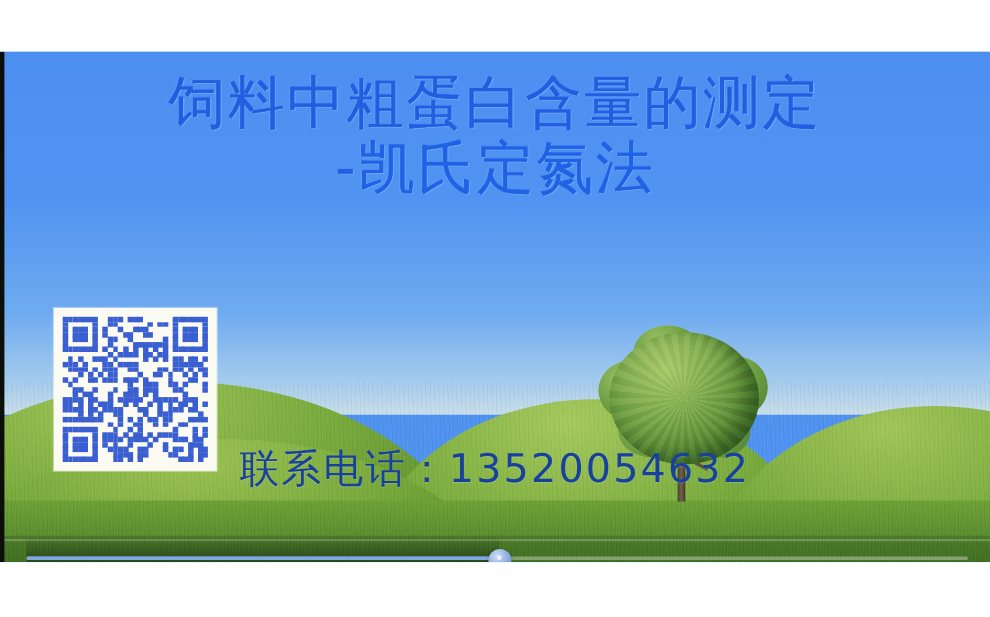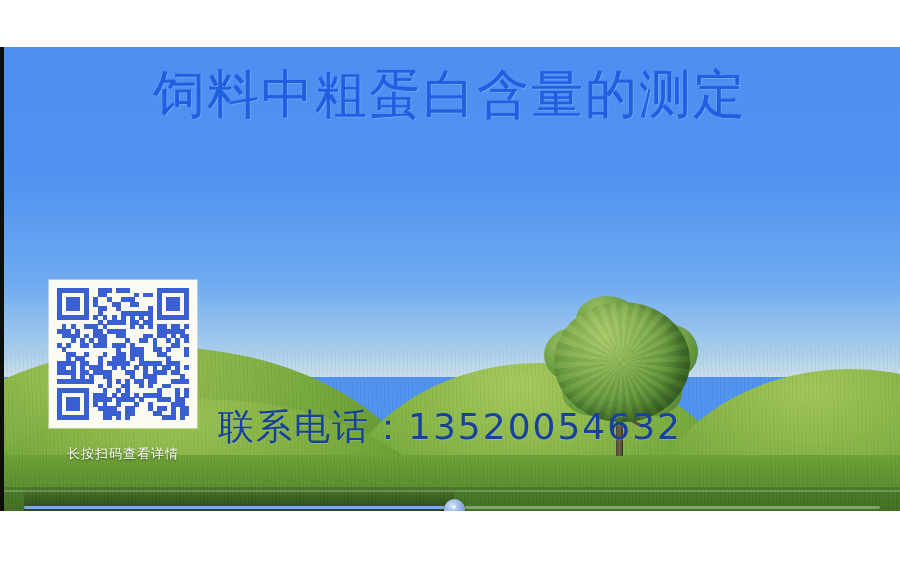--- a/index.html
+++ b/index.html
@@ -140,6 +140,7 @@
 
     <div class="titlewrap">
       <div class="title1">饲料中粗蛋白含量的测定</div>
+      <div class="title2">-凯氏定氮法</div>
     </div>
 
     <div class="qrbox">

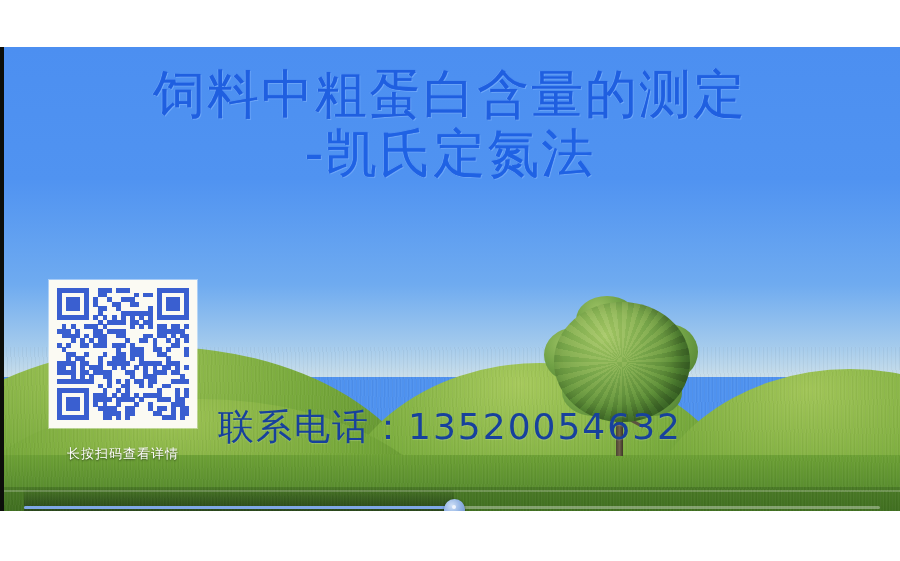--- a/index.html
+++ b/index.html
@@ -562,7 +562,6 @@
           <i style="left:122.90px;top:127.45px;width:4.90px;height:4.90px;background:#3a5fd0"></i>
         </div>
     </div>
-    <div class="qrcap">长按扫码查看详情</div>
 
     <div class="infowrap">
       <div class="phone">联系电话：13520054632</div>

